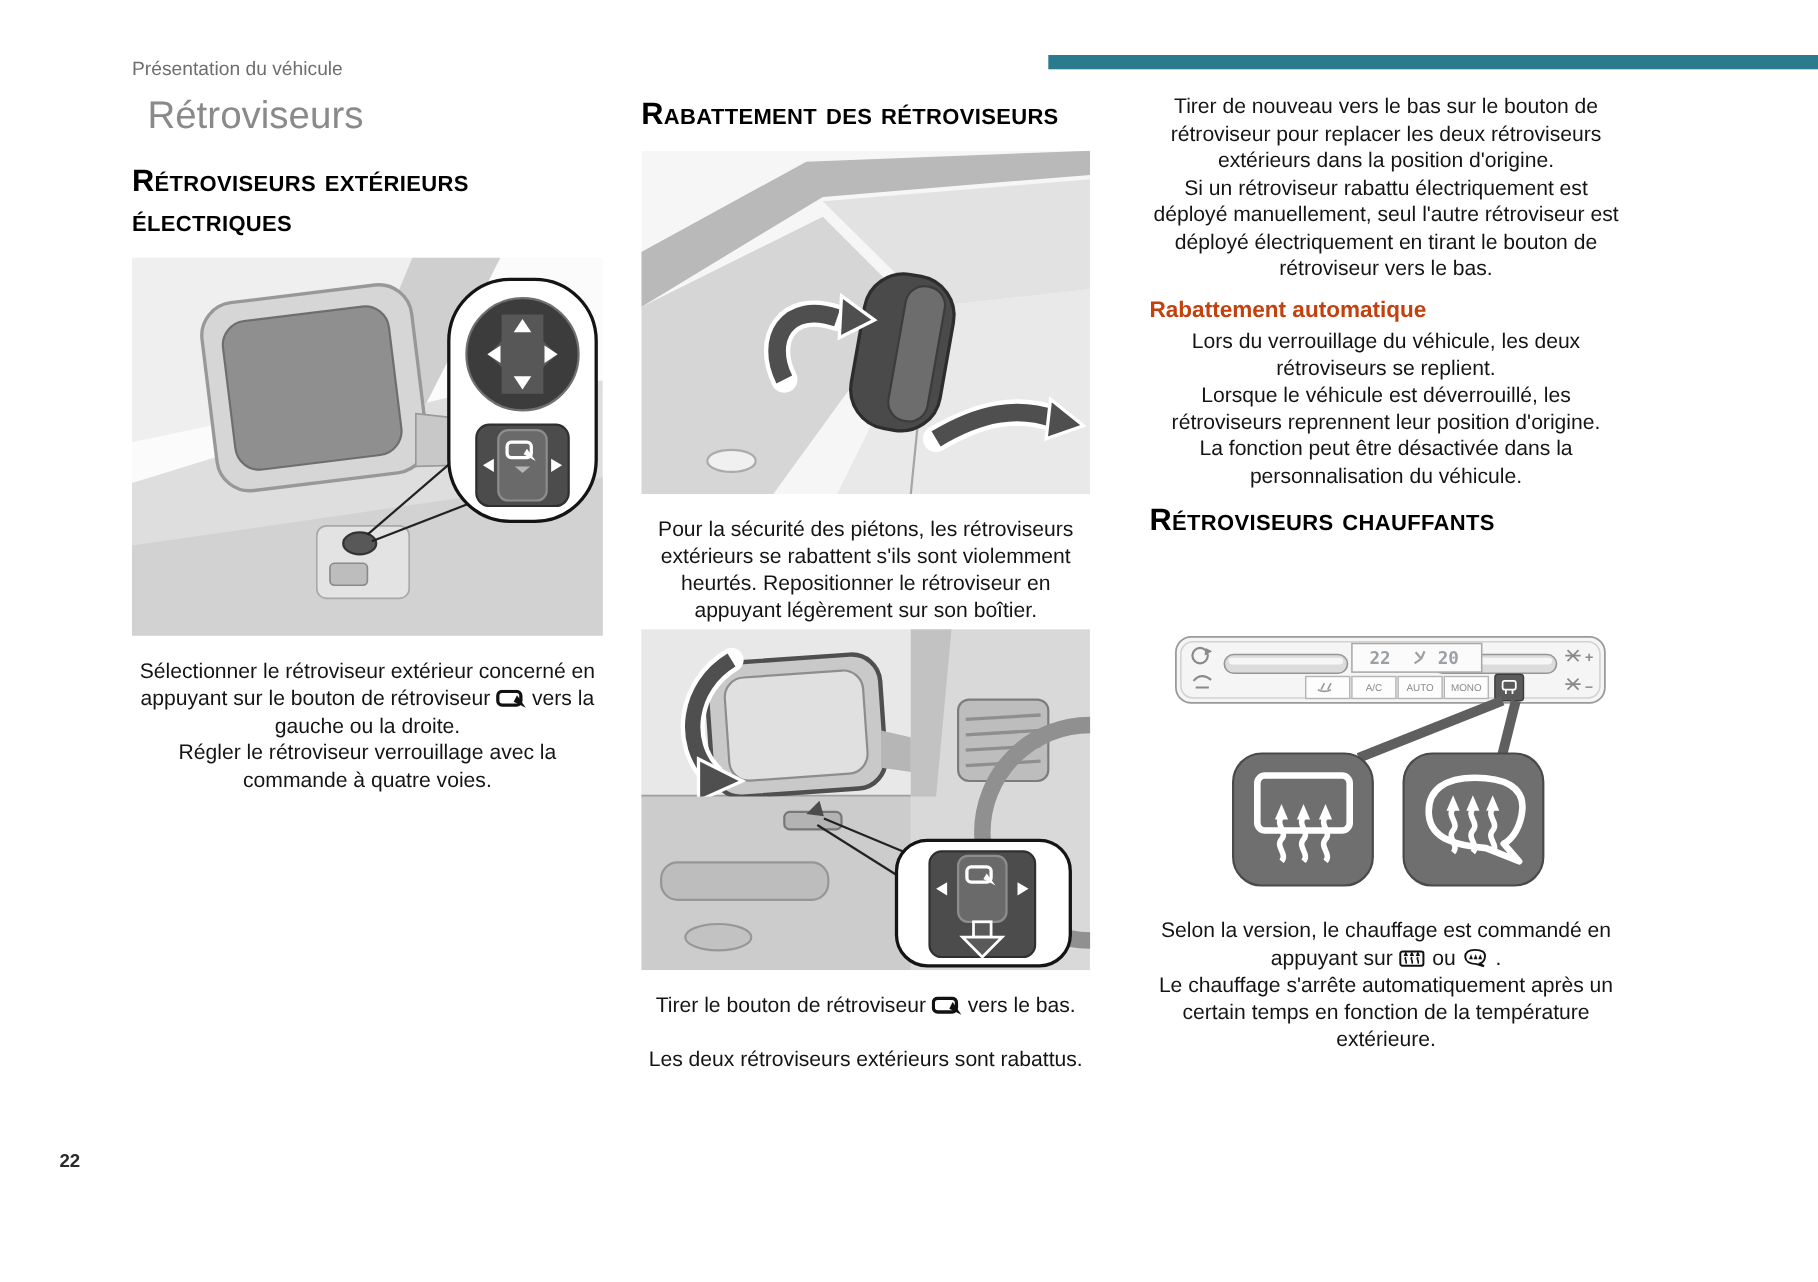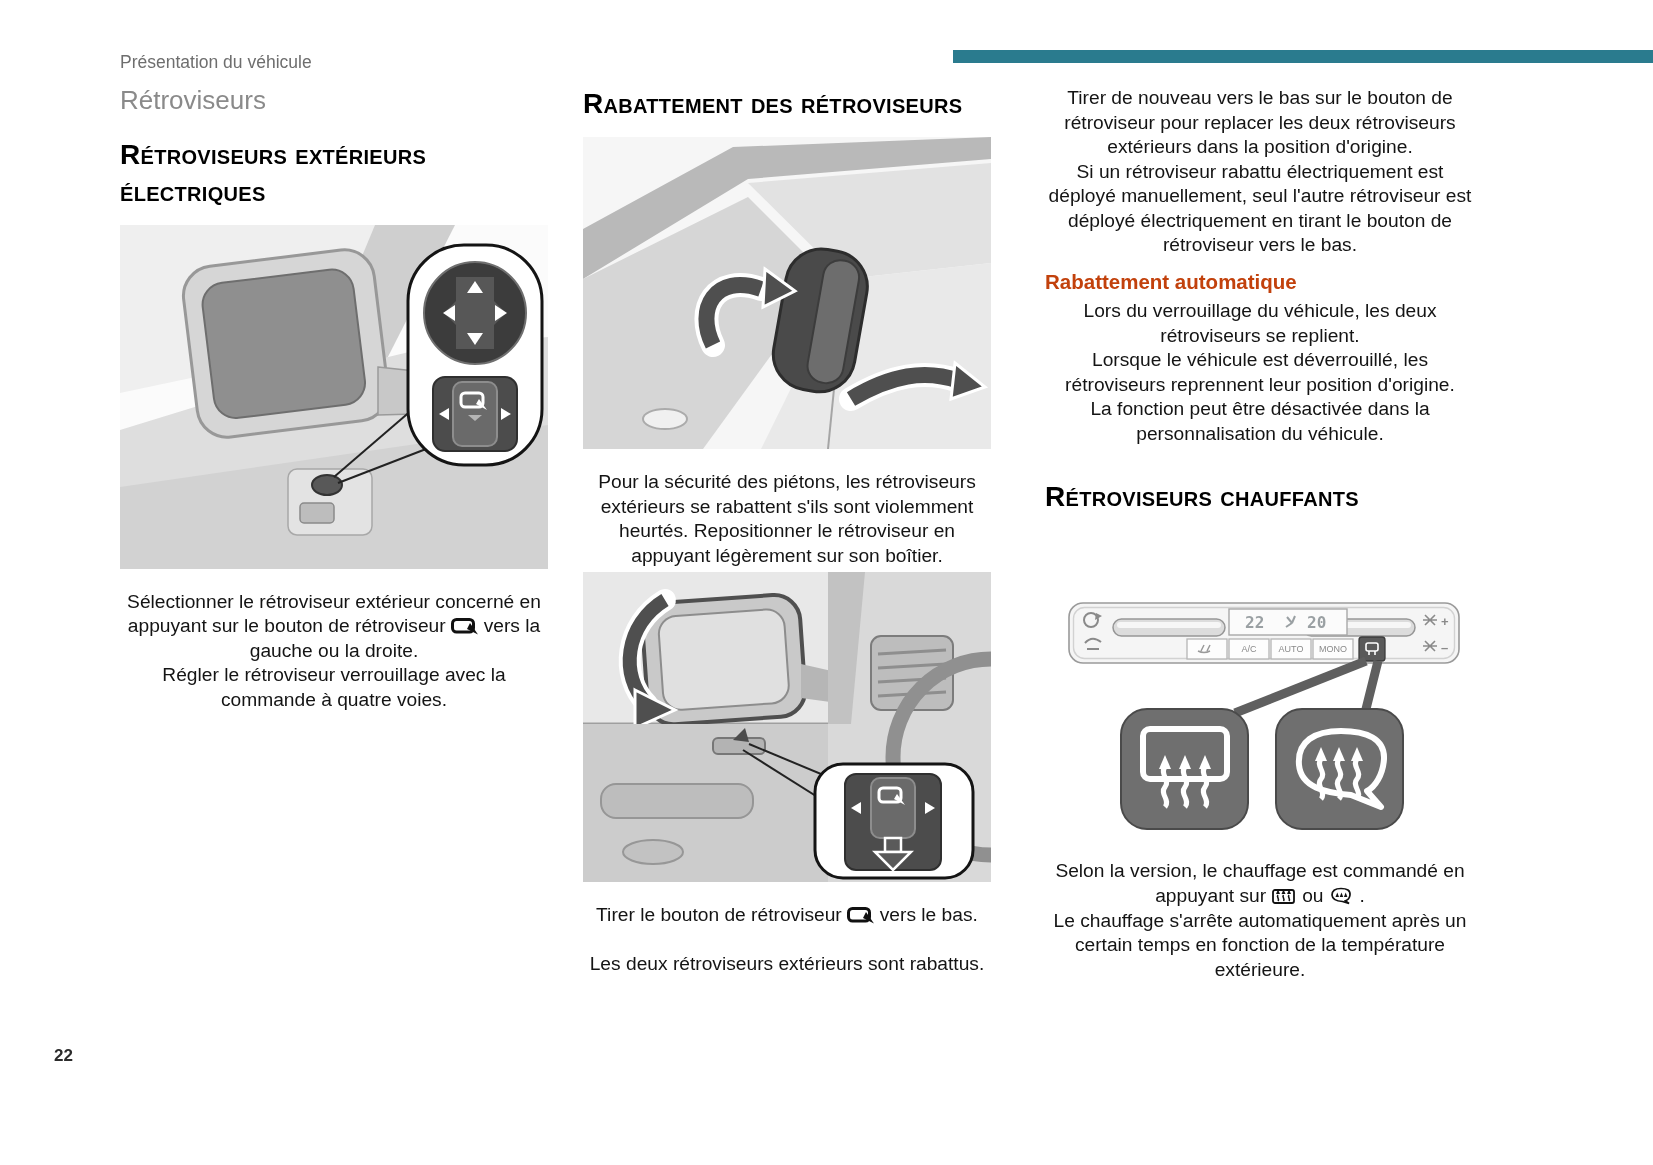--- a/index.html
+++ b/index.html
@@ -14,7 +14,7 @@
   #col2{left:583px;width:408px;}
   #col3{left:1045px;width:430px;}
 
-  h1{font-size:26px;font-weight:400;color:#8a8a8a;margin:0 0 22px 0;line-height:1.1;}
+  h1{font-size:35px;font-weight:400;color:#8a8a8a;margin:0 0 22px 14px;line-height:1.1;}
   h2{font-variant:small-caps;font-size:28px;font-weight:700;color:#000000;margin:0;
      line-height:1.32;letter-spacing:.3px;}
   h3{font-size:20.5px;font-weight:700;color:#c2410c;margin:12px 0 5px 0;}

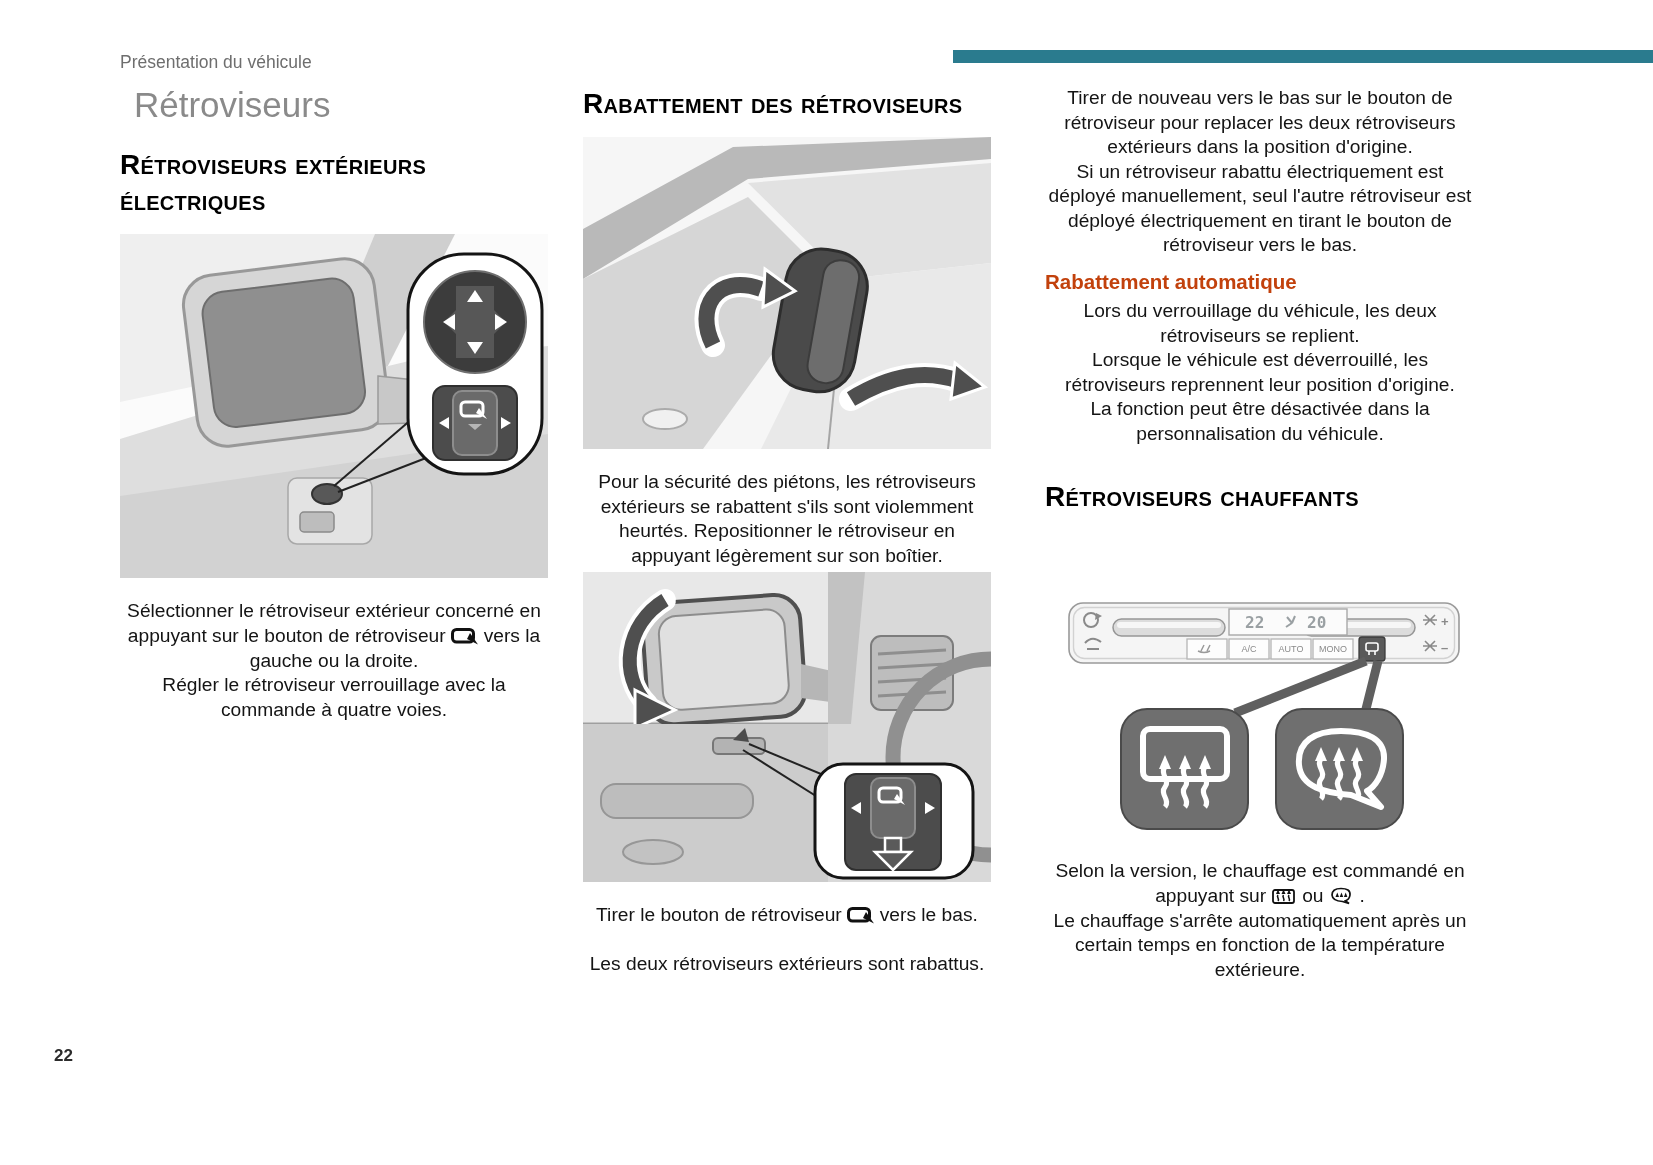--- a/index.html
+++ b/index.html
@@ -204,7 +204,7 @@
     <p>Lorsque le véhicule est déverrouillé, les rétroviseurs reprennent leur position d'origine.</p>
     <p>La fonction peut être désactivée dans la personnalisation du véhicule.</p>
 
-    <h2 style="margin-top:32px;">Rétroviseurs chauffants</h2>
+    <h2 style="margin-top:8px;">Rétroviseurs chauffants</h2>
 
     <figure style="margin-top:78px;margin-left:18px;">
       <svg class="fig" width="402" height="252" viewBox="0 0 402 252">

